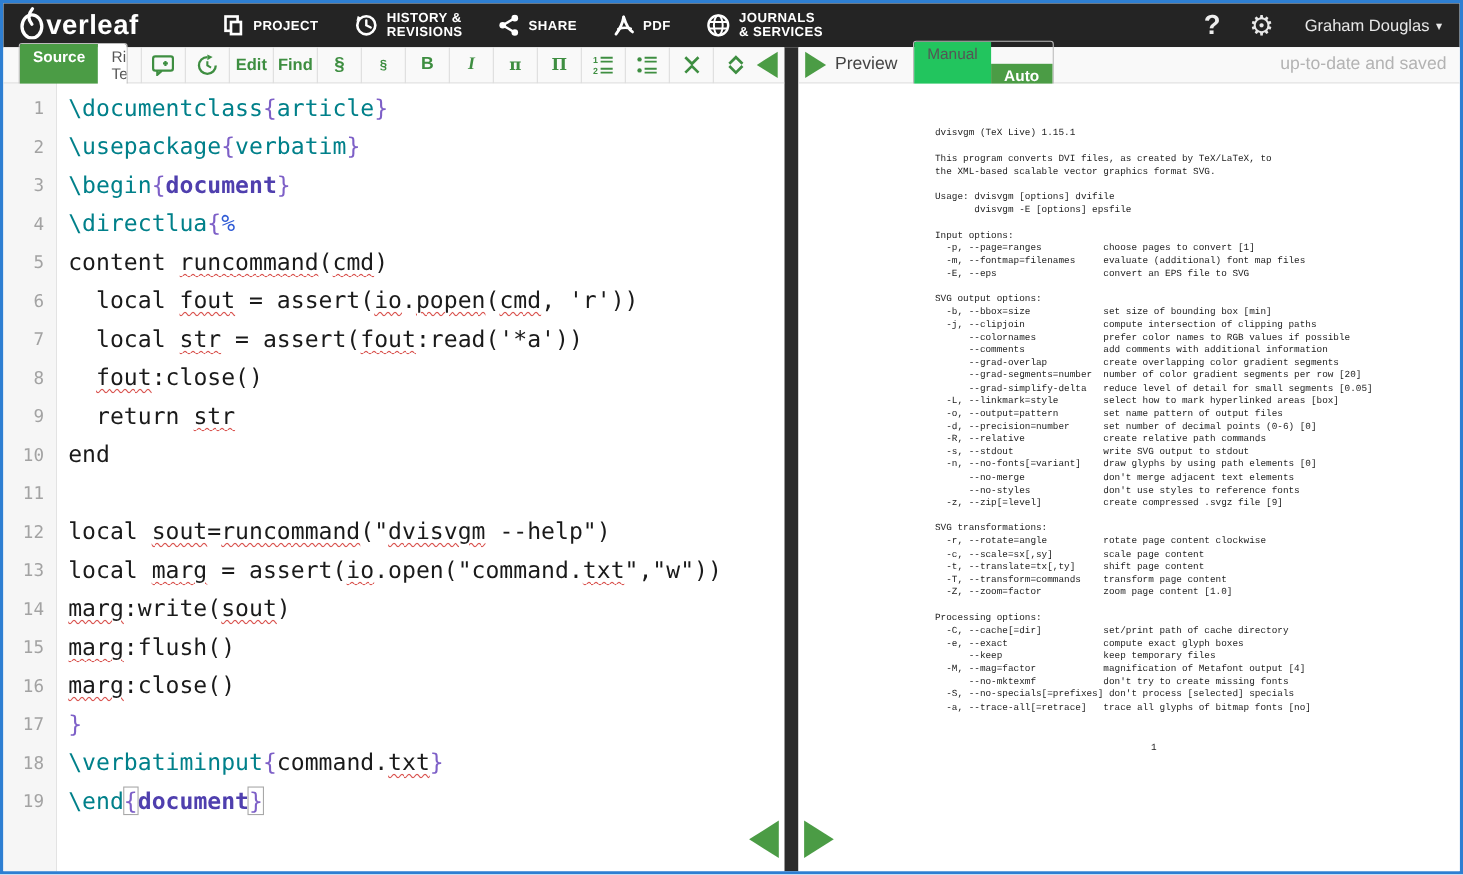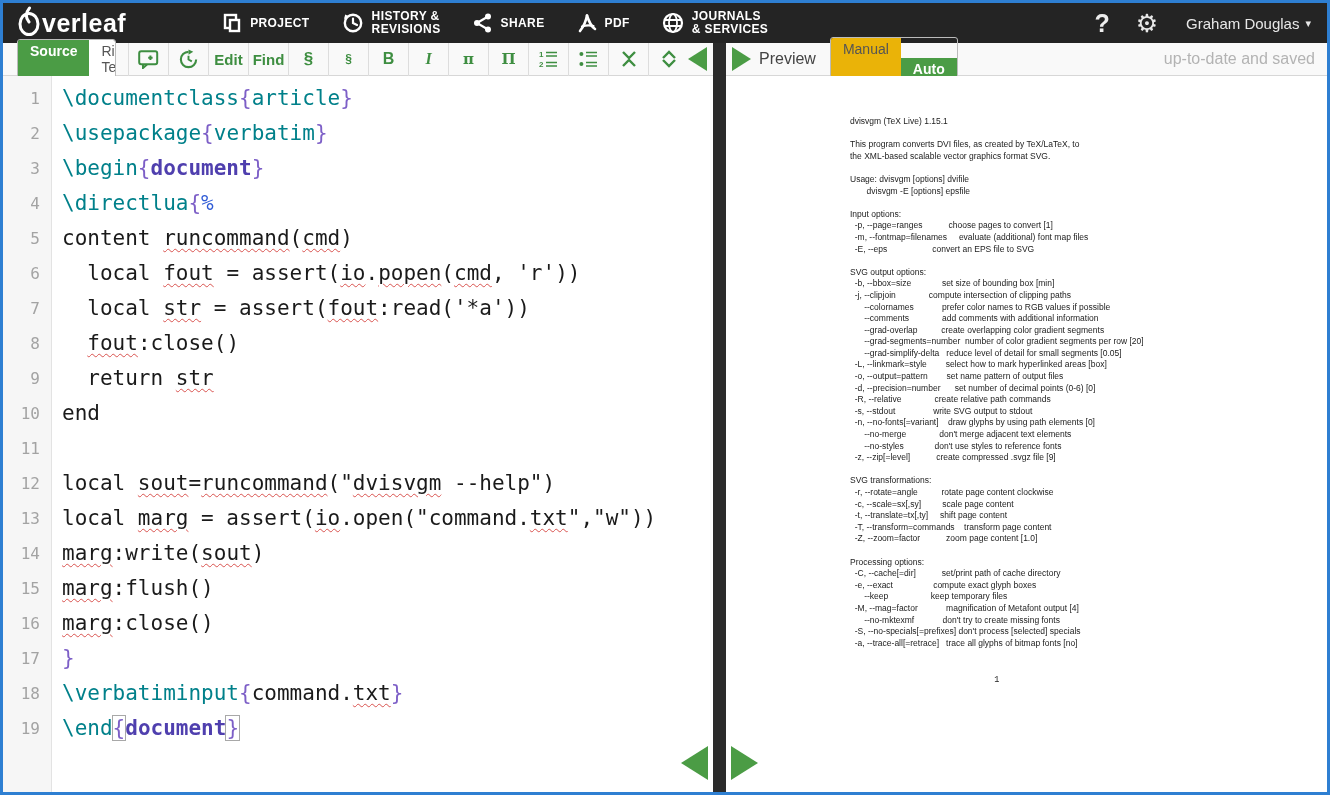--- a/index.html
+++ b/index.html
@@ -8,7 +8,7 @@
 
   
   .topbar { height:40px; background:#242424; display:flex; align-items:center; color:#fff; flex:0 0 40px; padding:0 10px 0 14px; }
-  .logo { display:flex; align-items:center; margin-right:80px;text-align:center; }
+  .logo { display:flex; align-items:center; margin-right:60px;text-align:center; }
   .logo-rest { font-size:25px; font-weight:700; letter-spacing:0.5px; color:#fff; }
   .nav-item { display:flex; align-items:center; gap:8px; margin:0 16px; cursor:pointer; }
   .nav-label { font-size:12px; font-weight:700; letter-spacing:.4px; white-space:pre-line; line-height:1.05; text-transform:uppercase; }

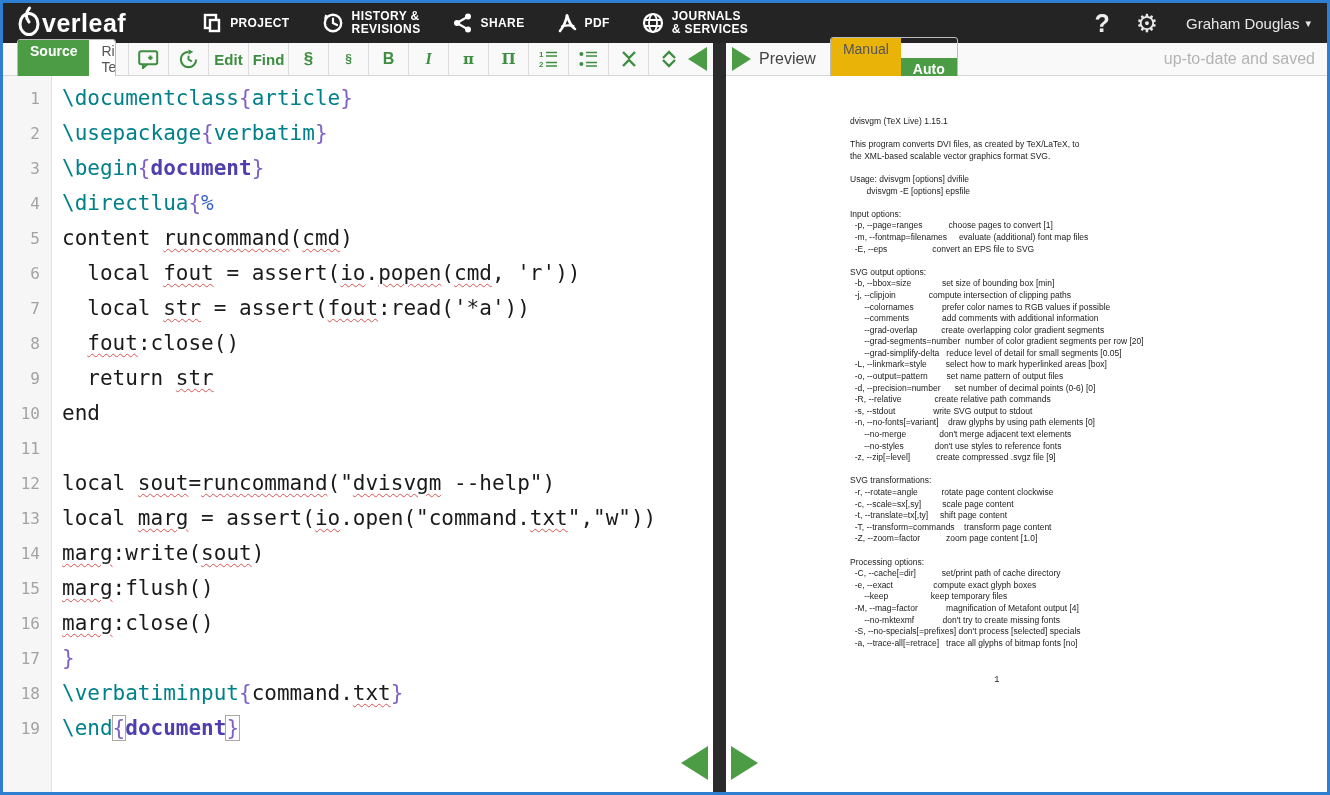--- a/index.html
+++ b/index.html
@@ -47,7 +47,7 @@
 
   .preview-label { font-size:16px; color:#444; margin-right:14px; }
   .btn-group { display:flex; border-radius:3px; overflow:hidden; border:1px solid #bbb; }
-  .pv-btn { font-size:14px; padding:3px 12px; background:#eab308; color:#555; cursor:pointer; }
+  .pv-btn { font-size:14px; padding:3px 12px; background:#22c55e; color:#555; cursor:pointer; }
   .pv-btn.active { background:#4b9c45; color:#fff; font-weight:700;margin-top:20px; }
   .status { margin-left:auto; margin-right:12px; color:#b3b3b3; font-size:16px; }
 

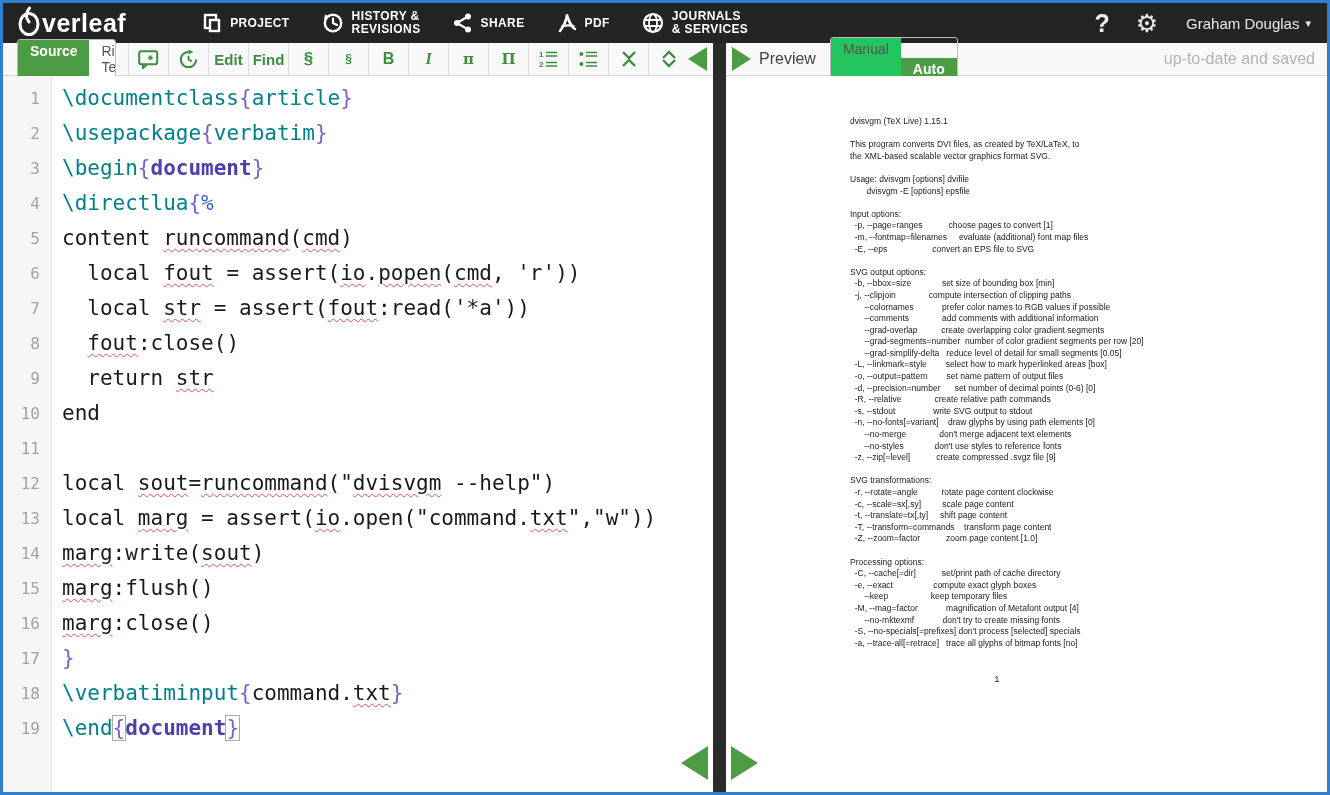--- a/index.html
+++ b/index.html
@@ -66,7 +66,7 @@
   
   .pdf-scroll { flex:1; overflow:auto; background:#fff; }
   .pdf-page { padding:40px 0 0 124px; width:fit-content; }
-  .pdf-pre { font-family:Liberation Sans, sans-serif; font-size:8.5px; line-height:11.6px; color:#222; white-space:pre; }
+  .pdf-pre { font-family:Liberation Mono, monospace; font-size:8.5px; line-height:11.6px; color:#222; white-space:pre; }
   .page-num { font-family:"Liberation Mono", monospace; font-size:8.5px; color:#222; text-align:center; margin-top:26px; }
 </style>
 </head>

